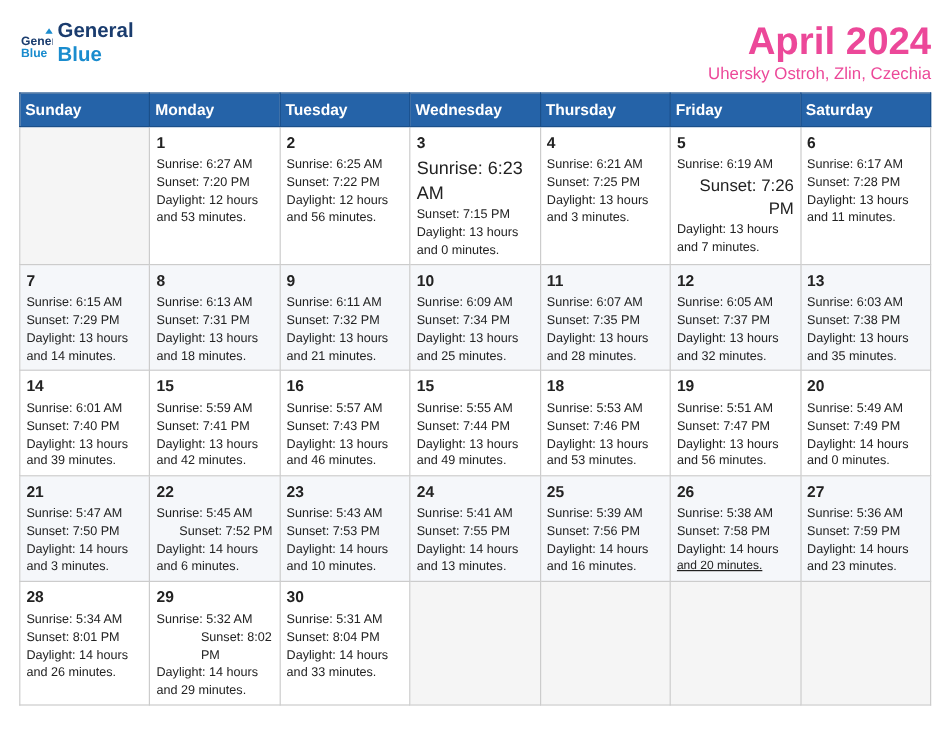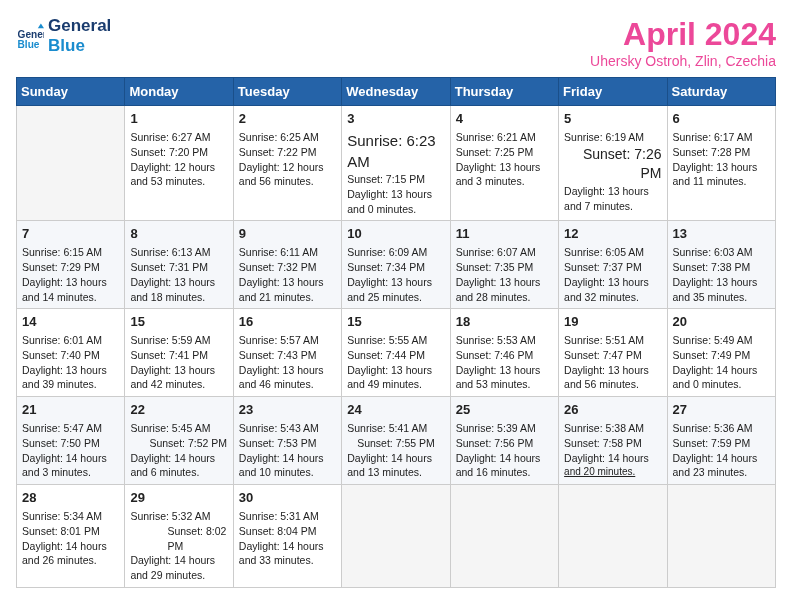--- a/index.html
+++ b/index.html
@@ -283,7 +283,7 @@
         <td>
           <span class="day-number">24</span>
           <span style="display: block; font-size: 10.5px;">Sunrise: 5:41 AM</span>
-          <span style="display: block; font-size: 10.5px; text-align: center;">Sunset: 7:55 PM</span>
+          <span style="display: block; font-size: 10.5px;">Sunset: 7:55 PM</span>
           <span style="display: block; font-size: 10.5px;">Daylight: 14 hours</span>
           <span style="display: block; font-size: 10.5px;">and 13 minutes.</span>
         </td>

